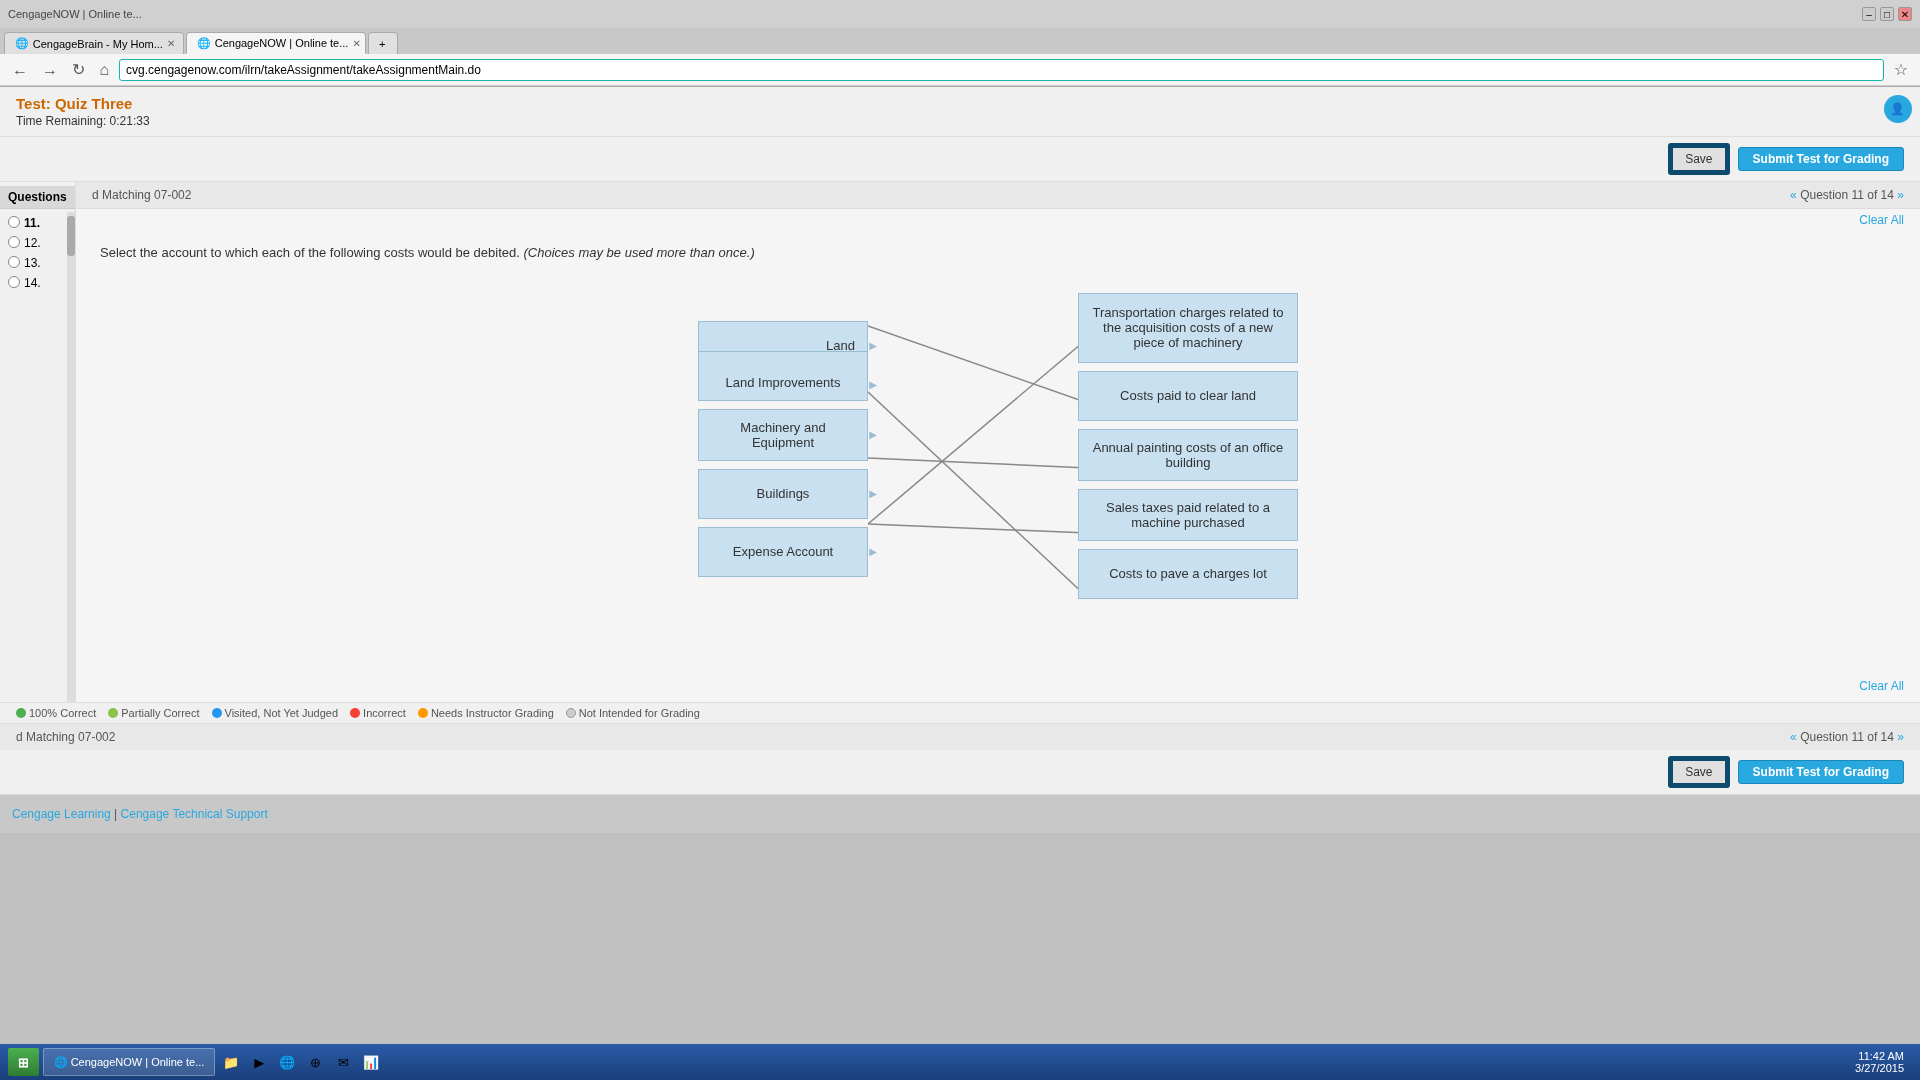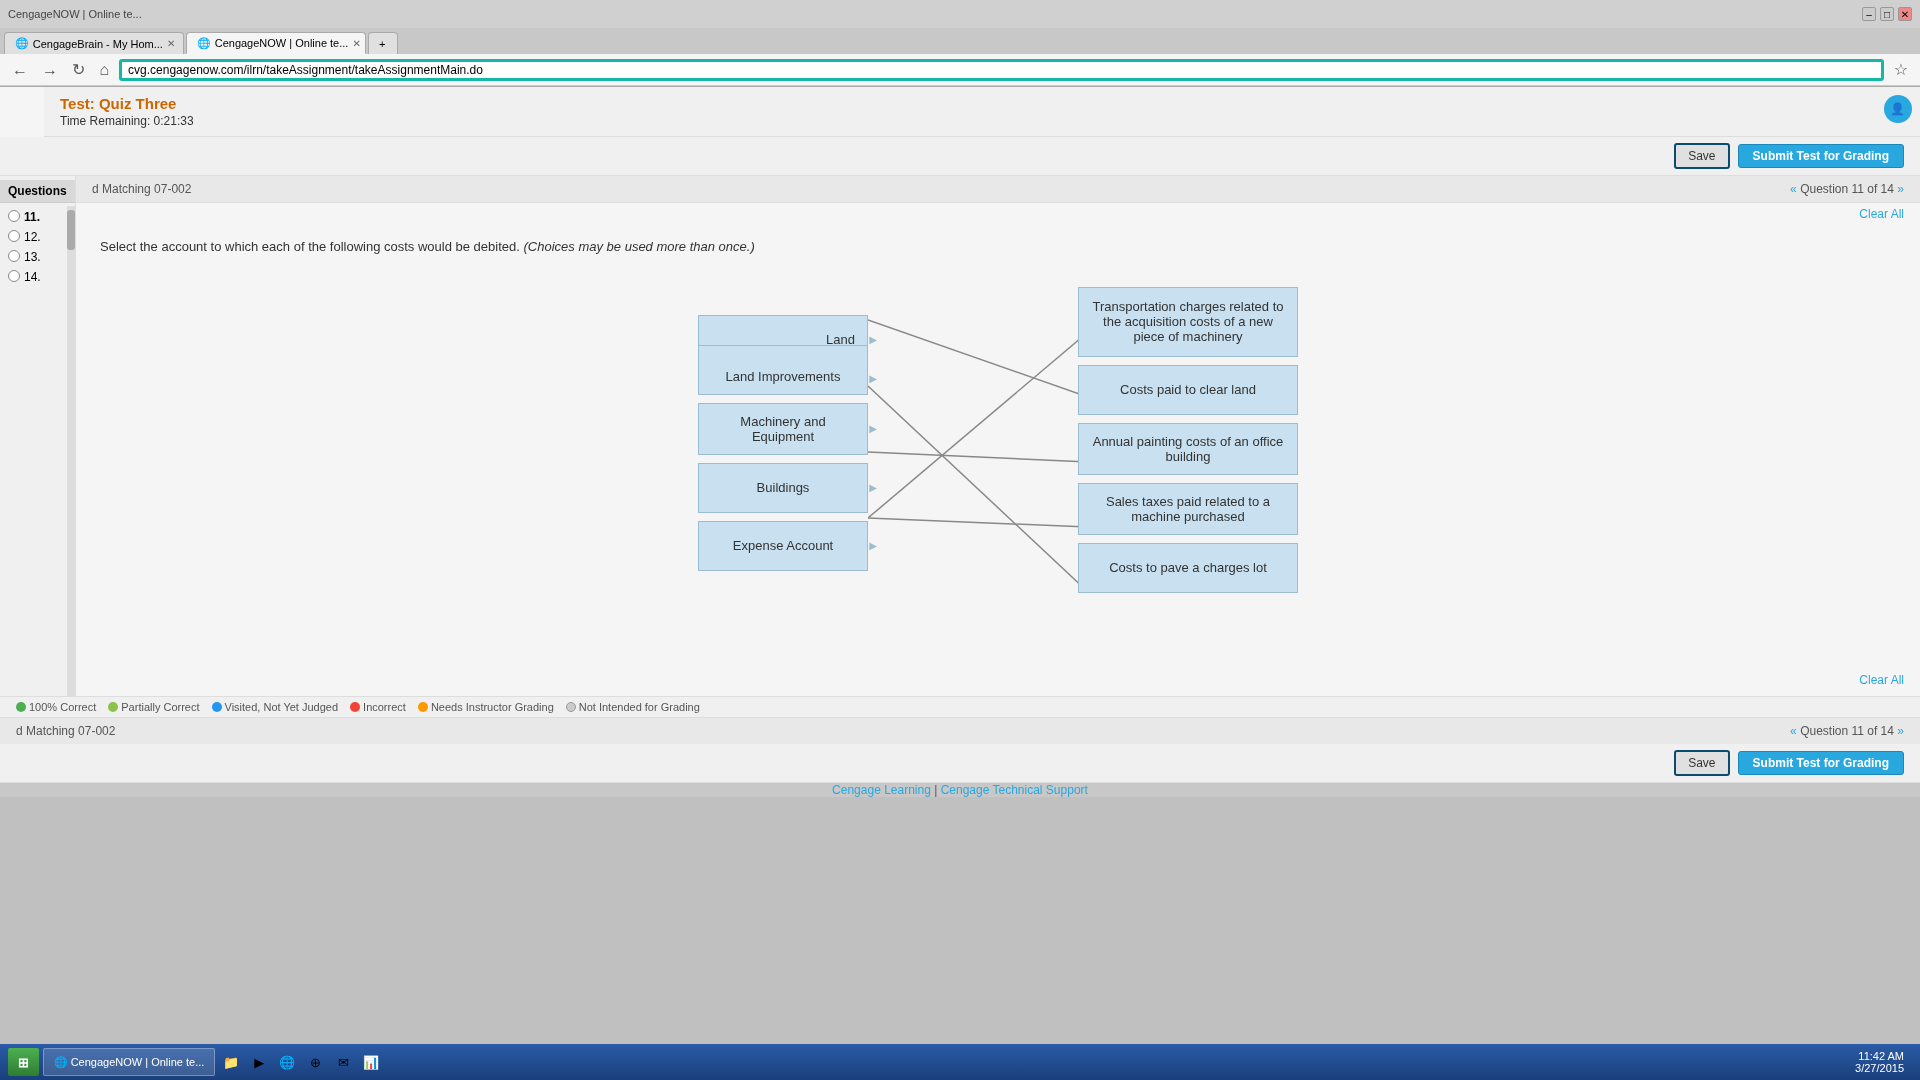--- a/index.html
+++ b/index.html
@@ -58,7 +58,7 @@
     .address-input {
       flex: 1;
       height: 22px;
-      border: 3px solid #14b8a6;
+      border: 1px solid #14b8a6;
       border-radius: 3px;
       padding: 0 6px;
       font-size: 12px;

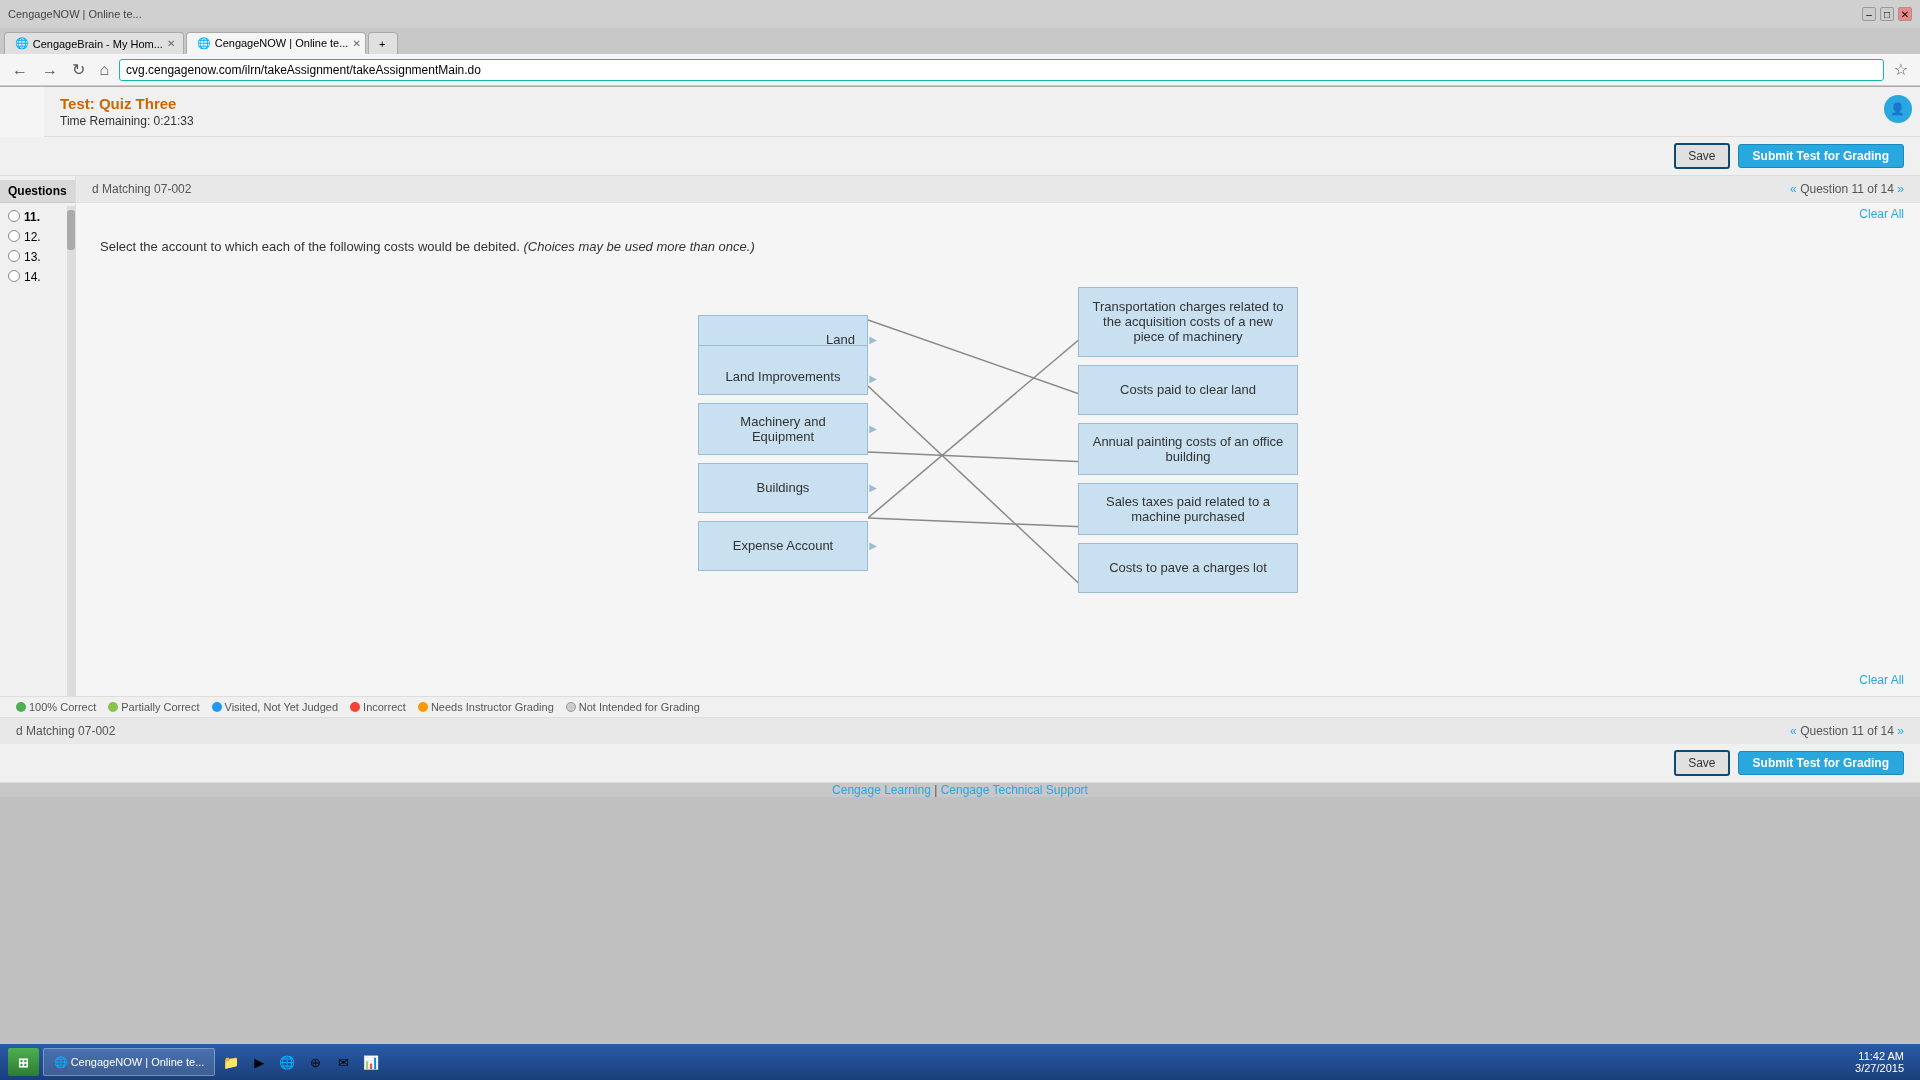--- a/index.html
+++ b/index.html
@@ -74,7 +74,6 @@
       background: #f0f0f0;
       padding: 8px 16px;
       border-bottom: 1px solid #ddd;
-      margin-left: 44px;
     }
     .test-title { color: #cc6600; font-size: 15px; font-weight: bold; }
     .time-remaining { color: #333; font-size: 12px; margin-top: 2px; }

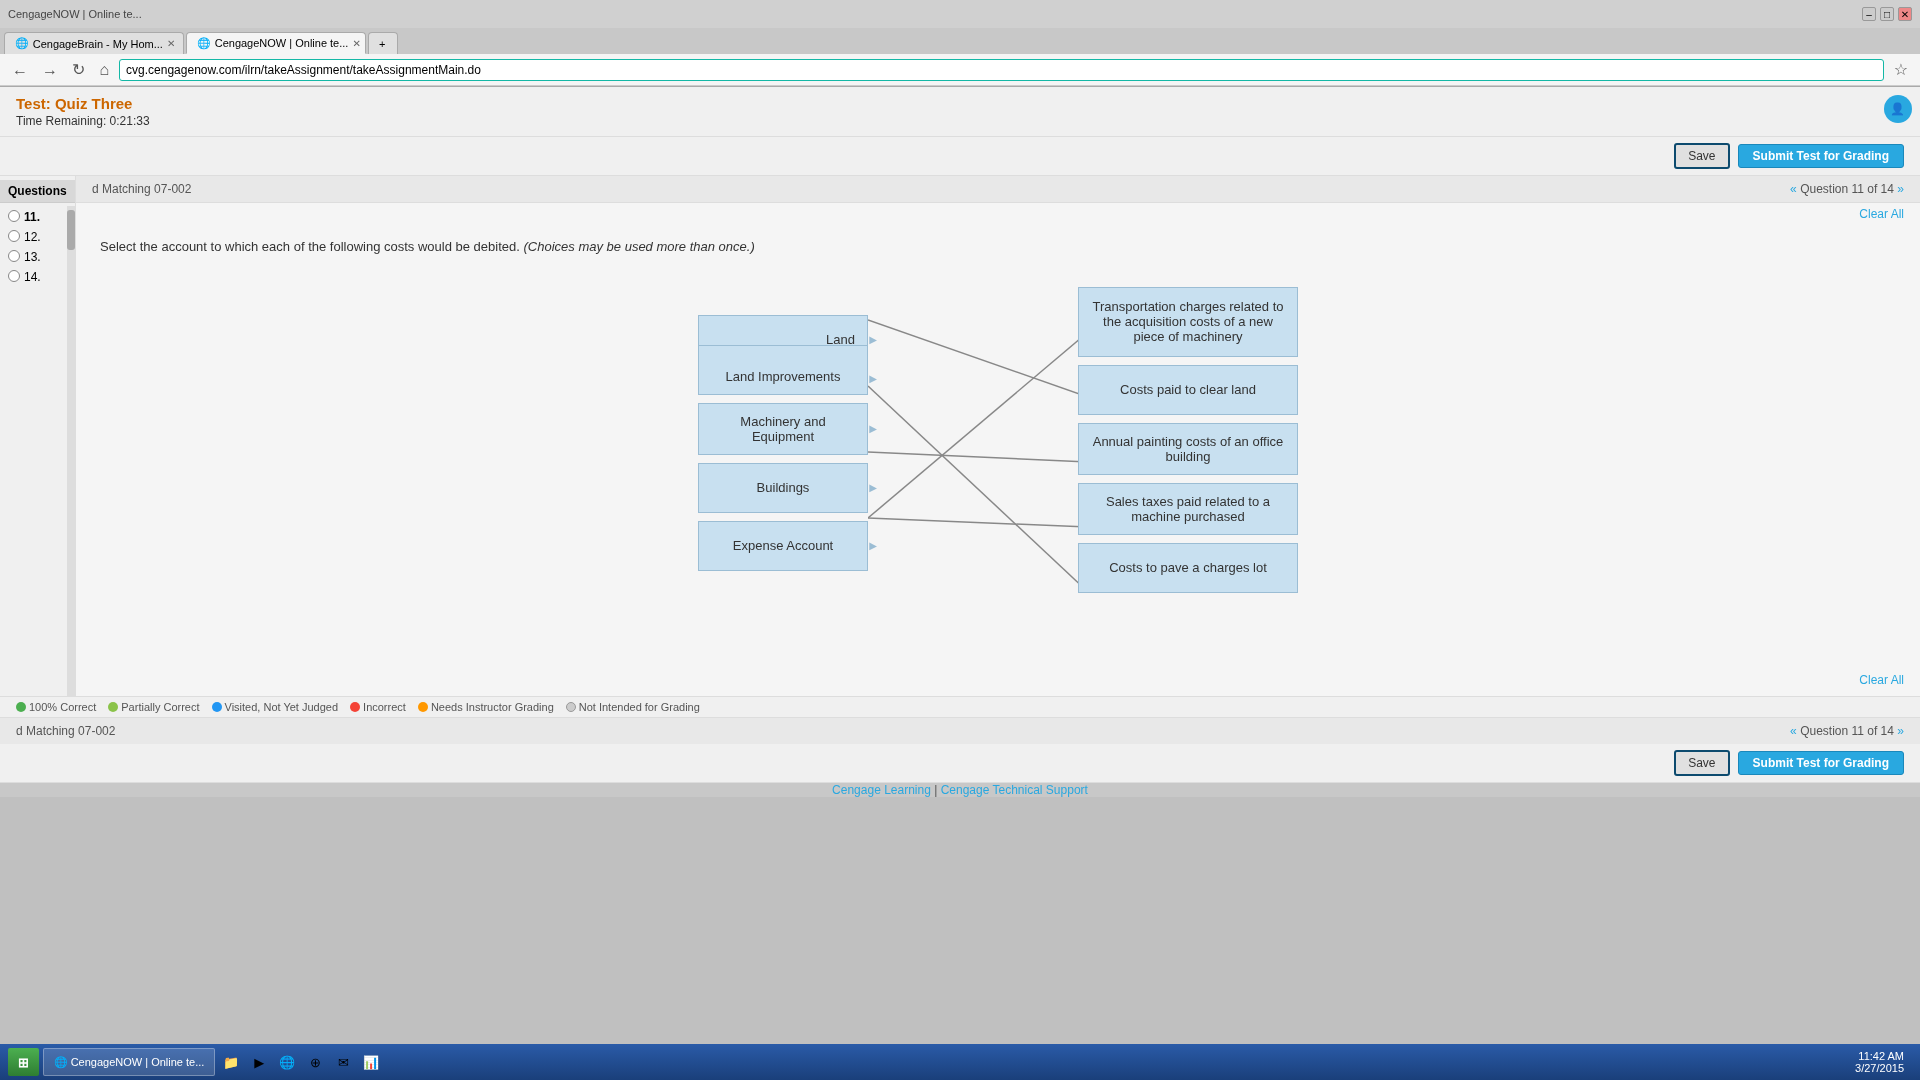--- a/index.html
+++ b/index.html
@@ -90,7 +90,7 @@
     }
     .btn-save {
       background: #e0e0e0;
-      border: 2px solid #0c4a6e;
+      border: 5px solid #0c4a6e;
       padding: 4px 12px;
       border-radius: 3px;
       cursor: pointer;

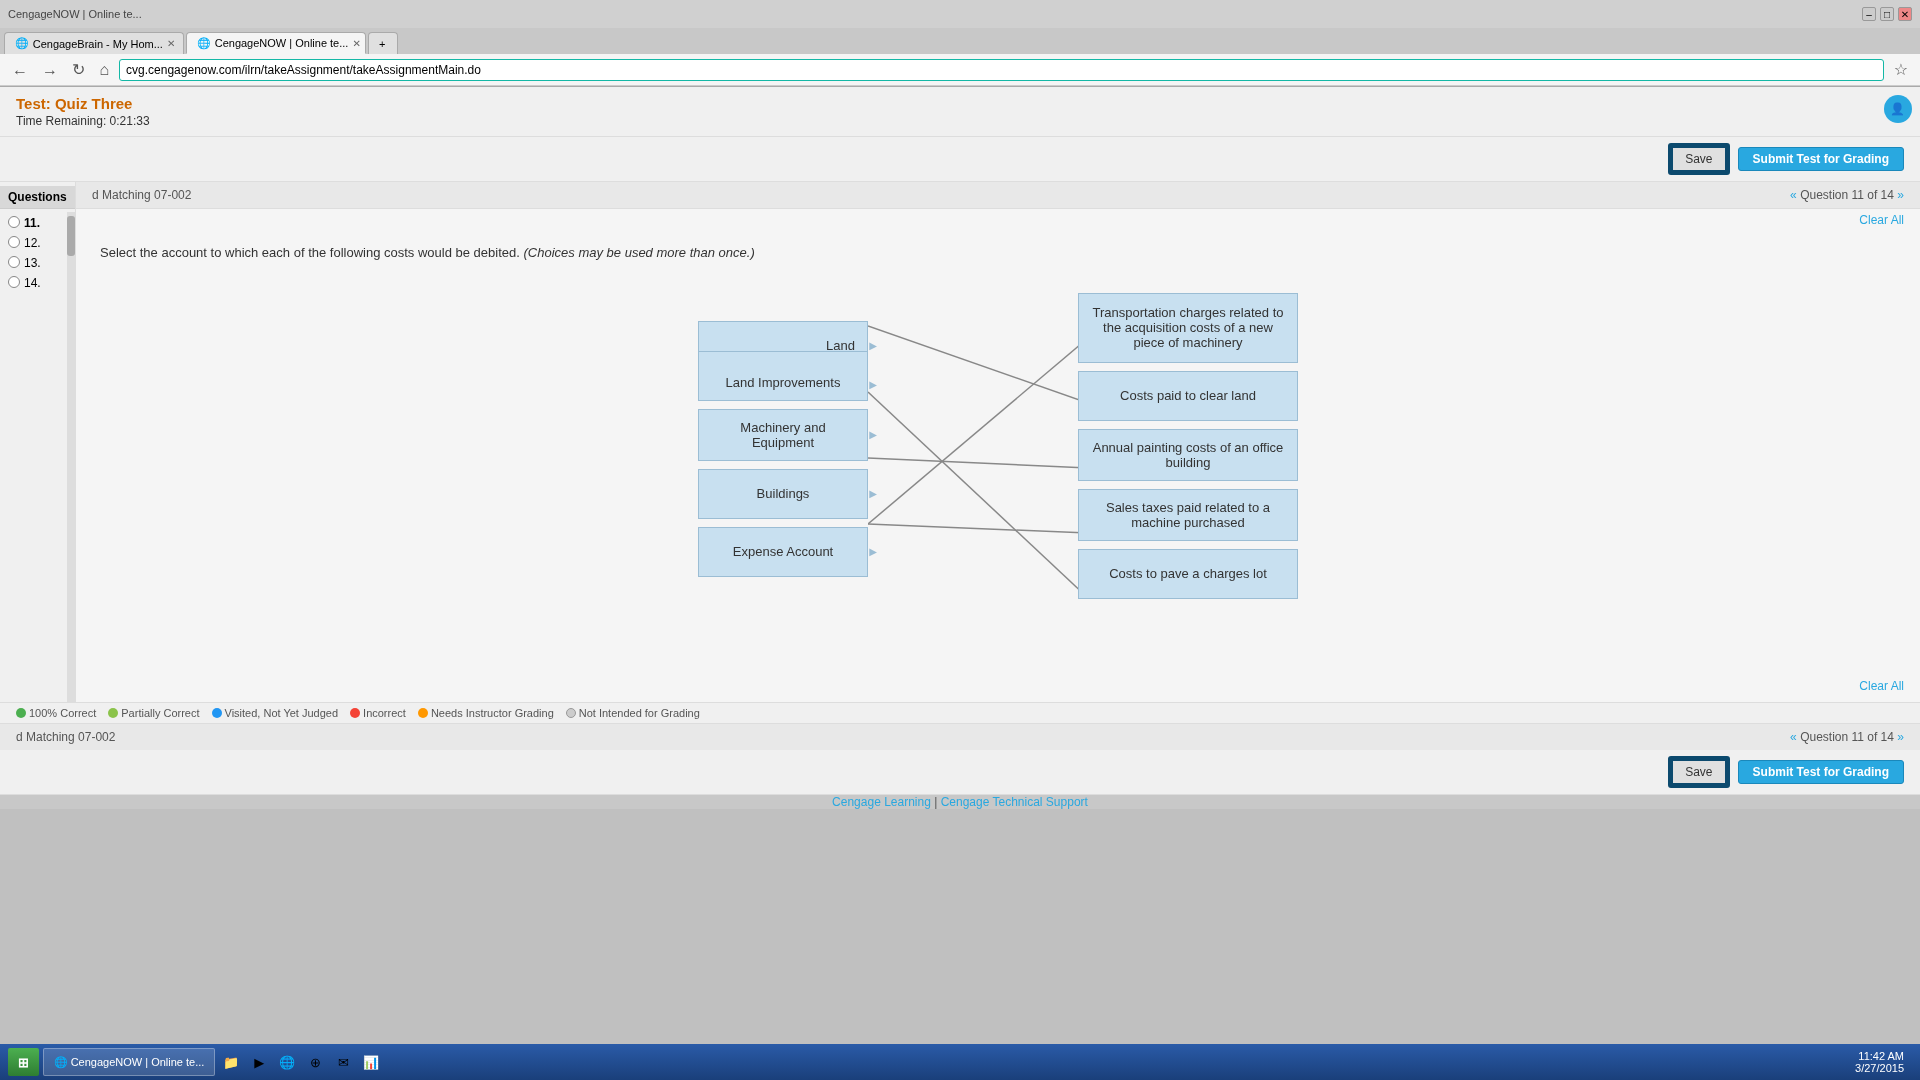--- a/index.html
+++ b/index.html
@@ -245,8 +245,7 @@
 
     
     .page-footer {
-      text-align: center;
-      padding: 0;
+      padding: 12px;
       font-size: 12px;
       color: #555;
       background: #c8c8c8;

